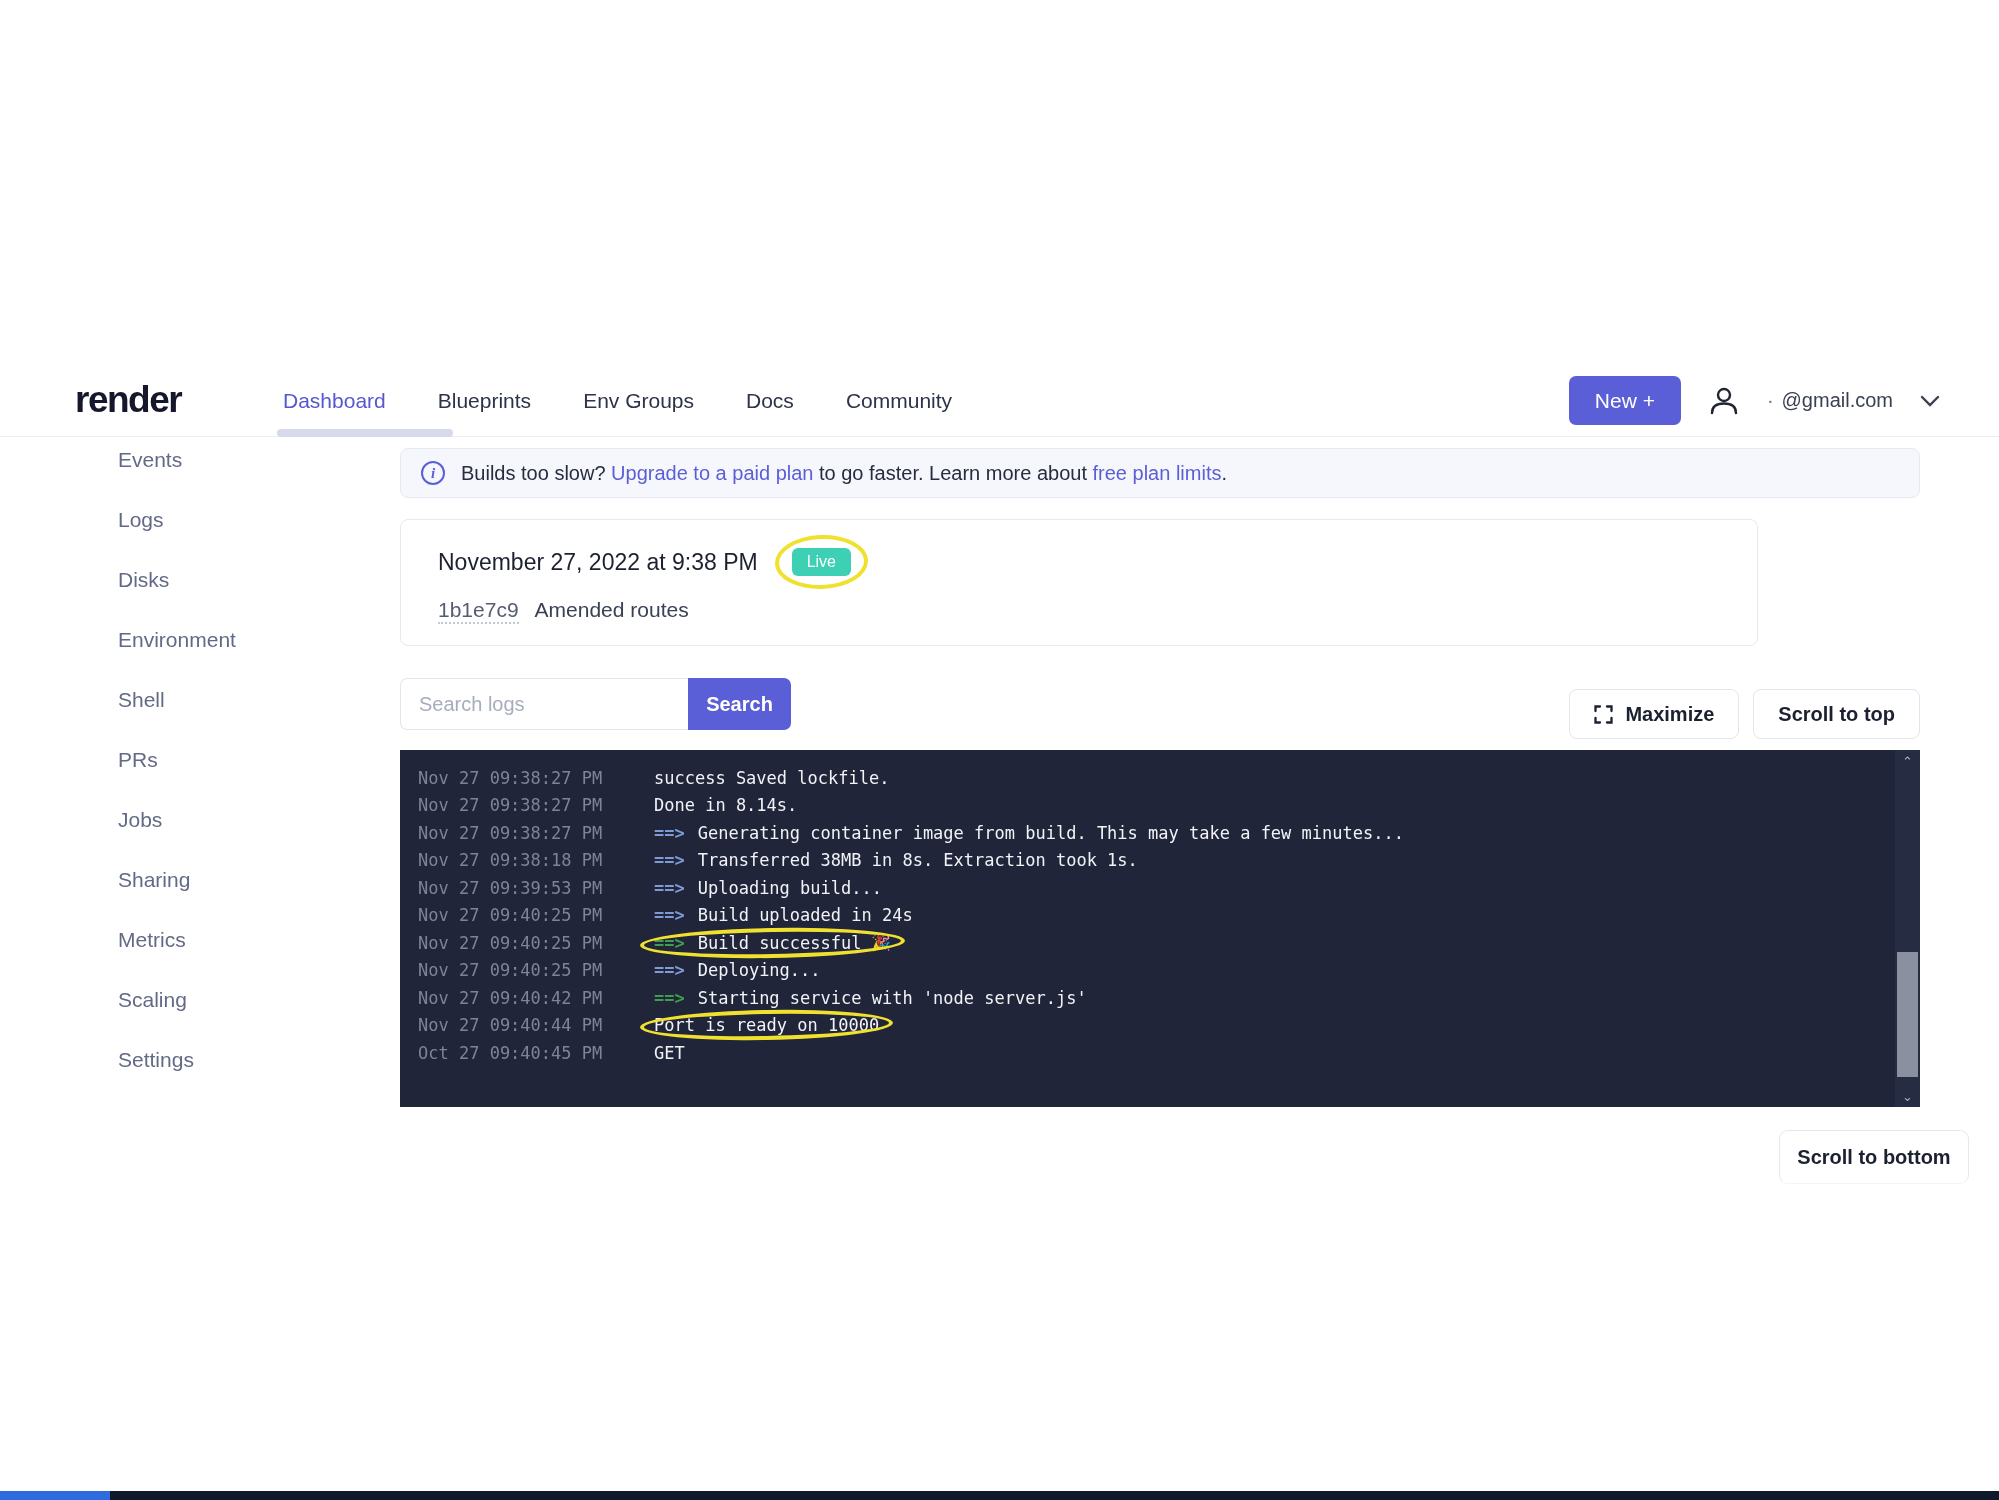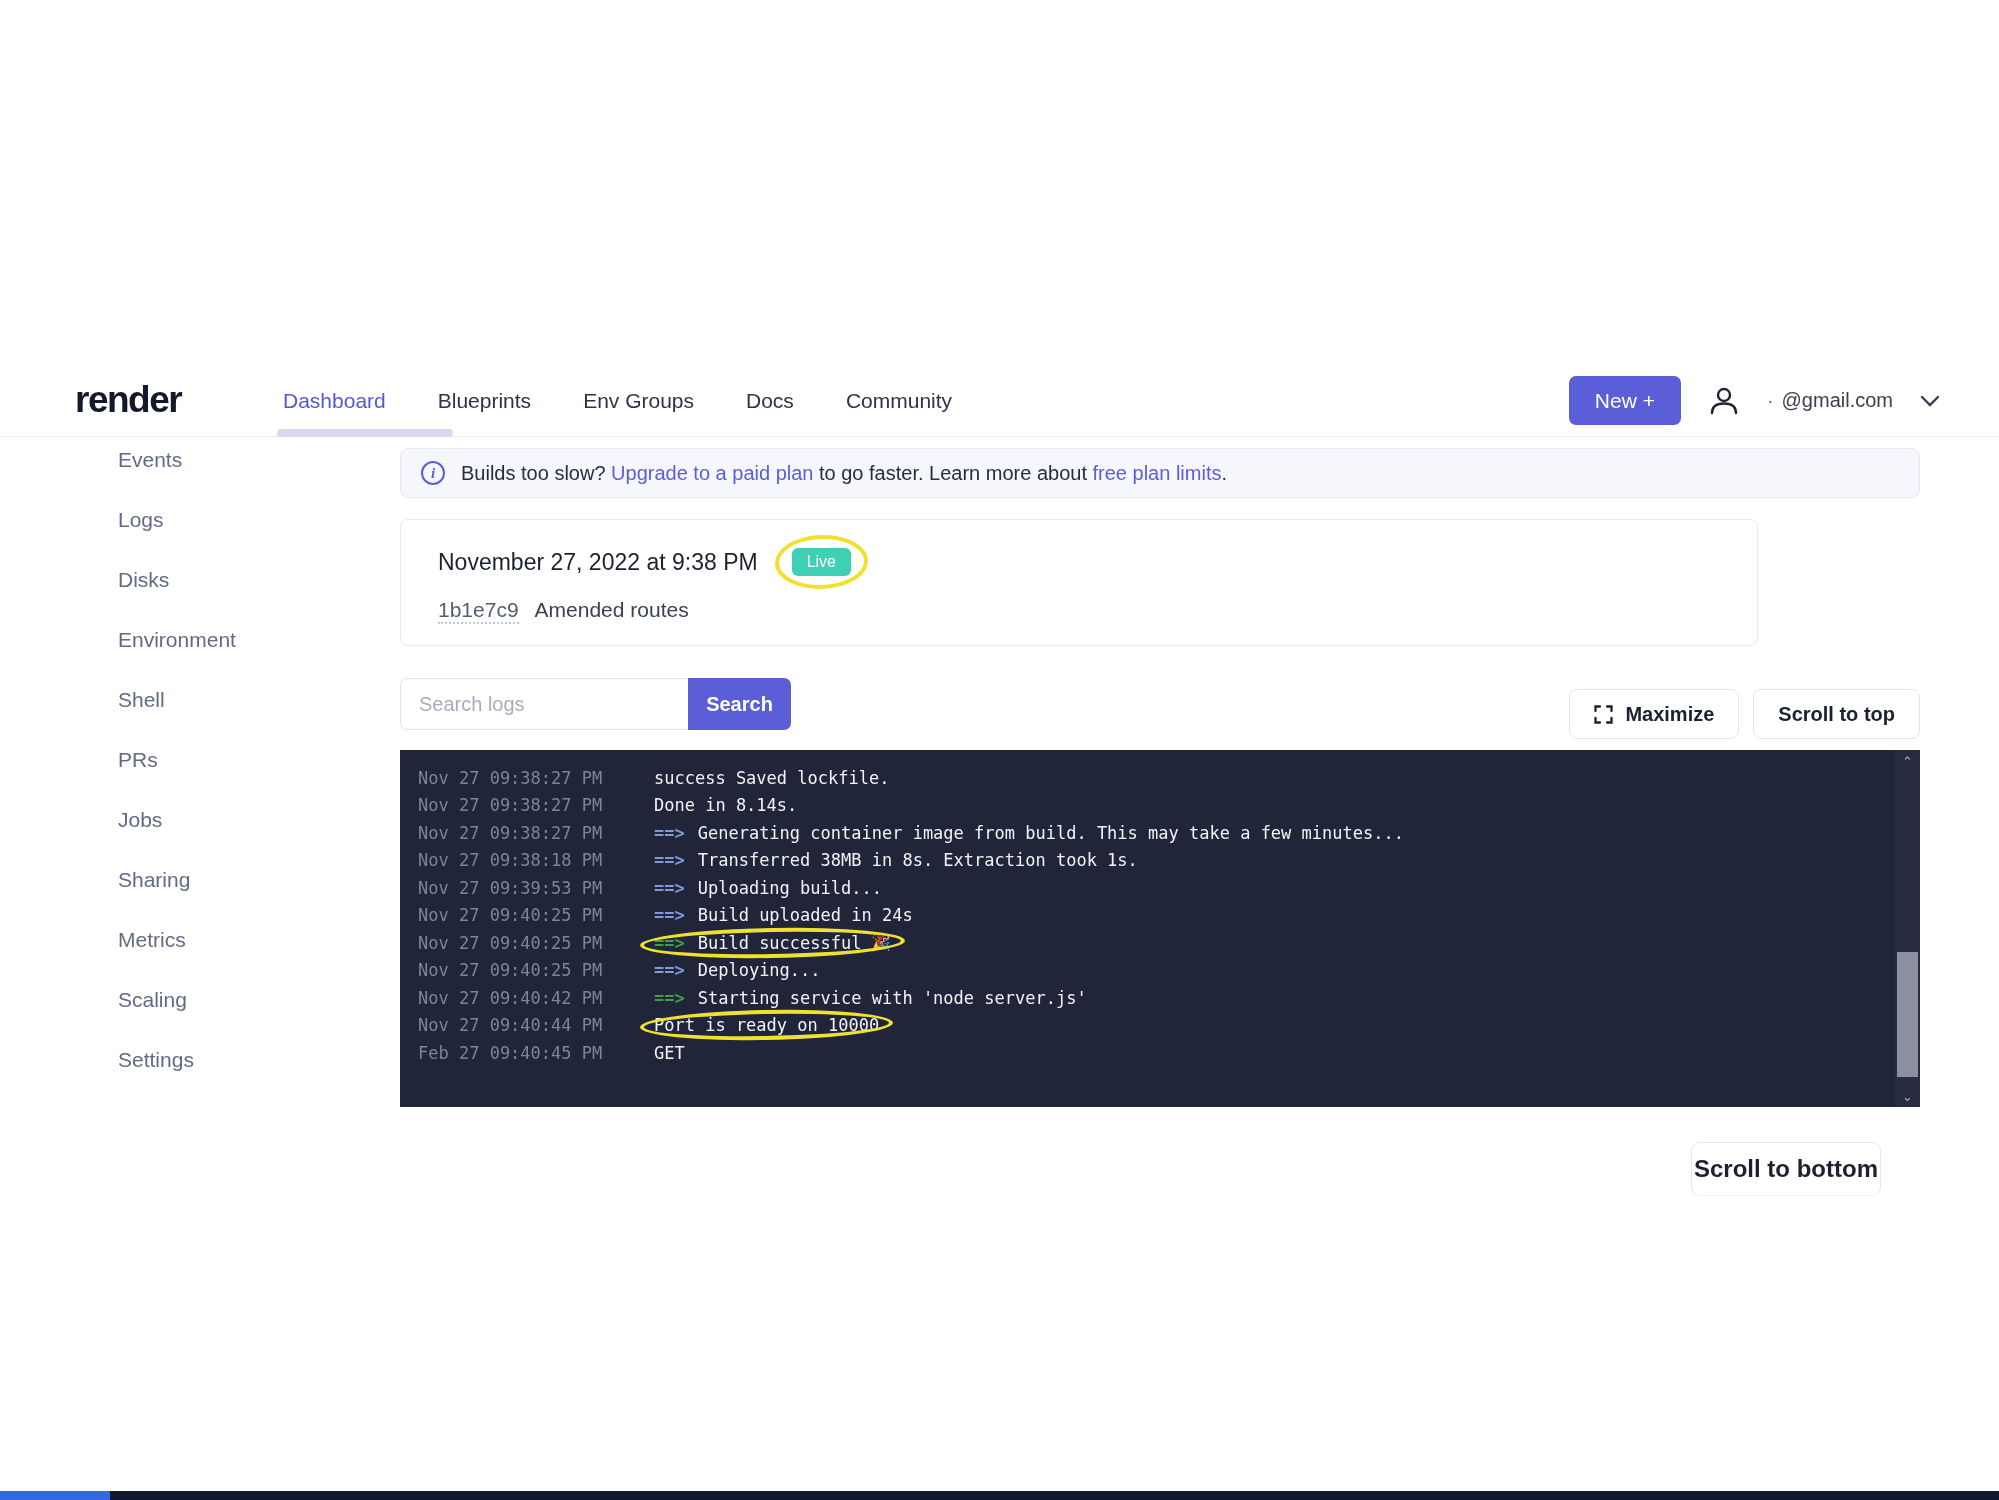--- a/index.html
+++ b/index.html
@@ -306,7 +306,7 @@
           </span>
         </div>
         <div class="log-line">
-          <span class="log-time">Feb 27 09:40:45 PM</span>
+          <span class="log-time">Oct 27 09:40:45 PM</span>
           <span class="msg-group">
             
             <span class="log-msg">GET</span>

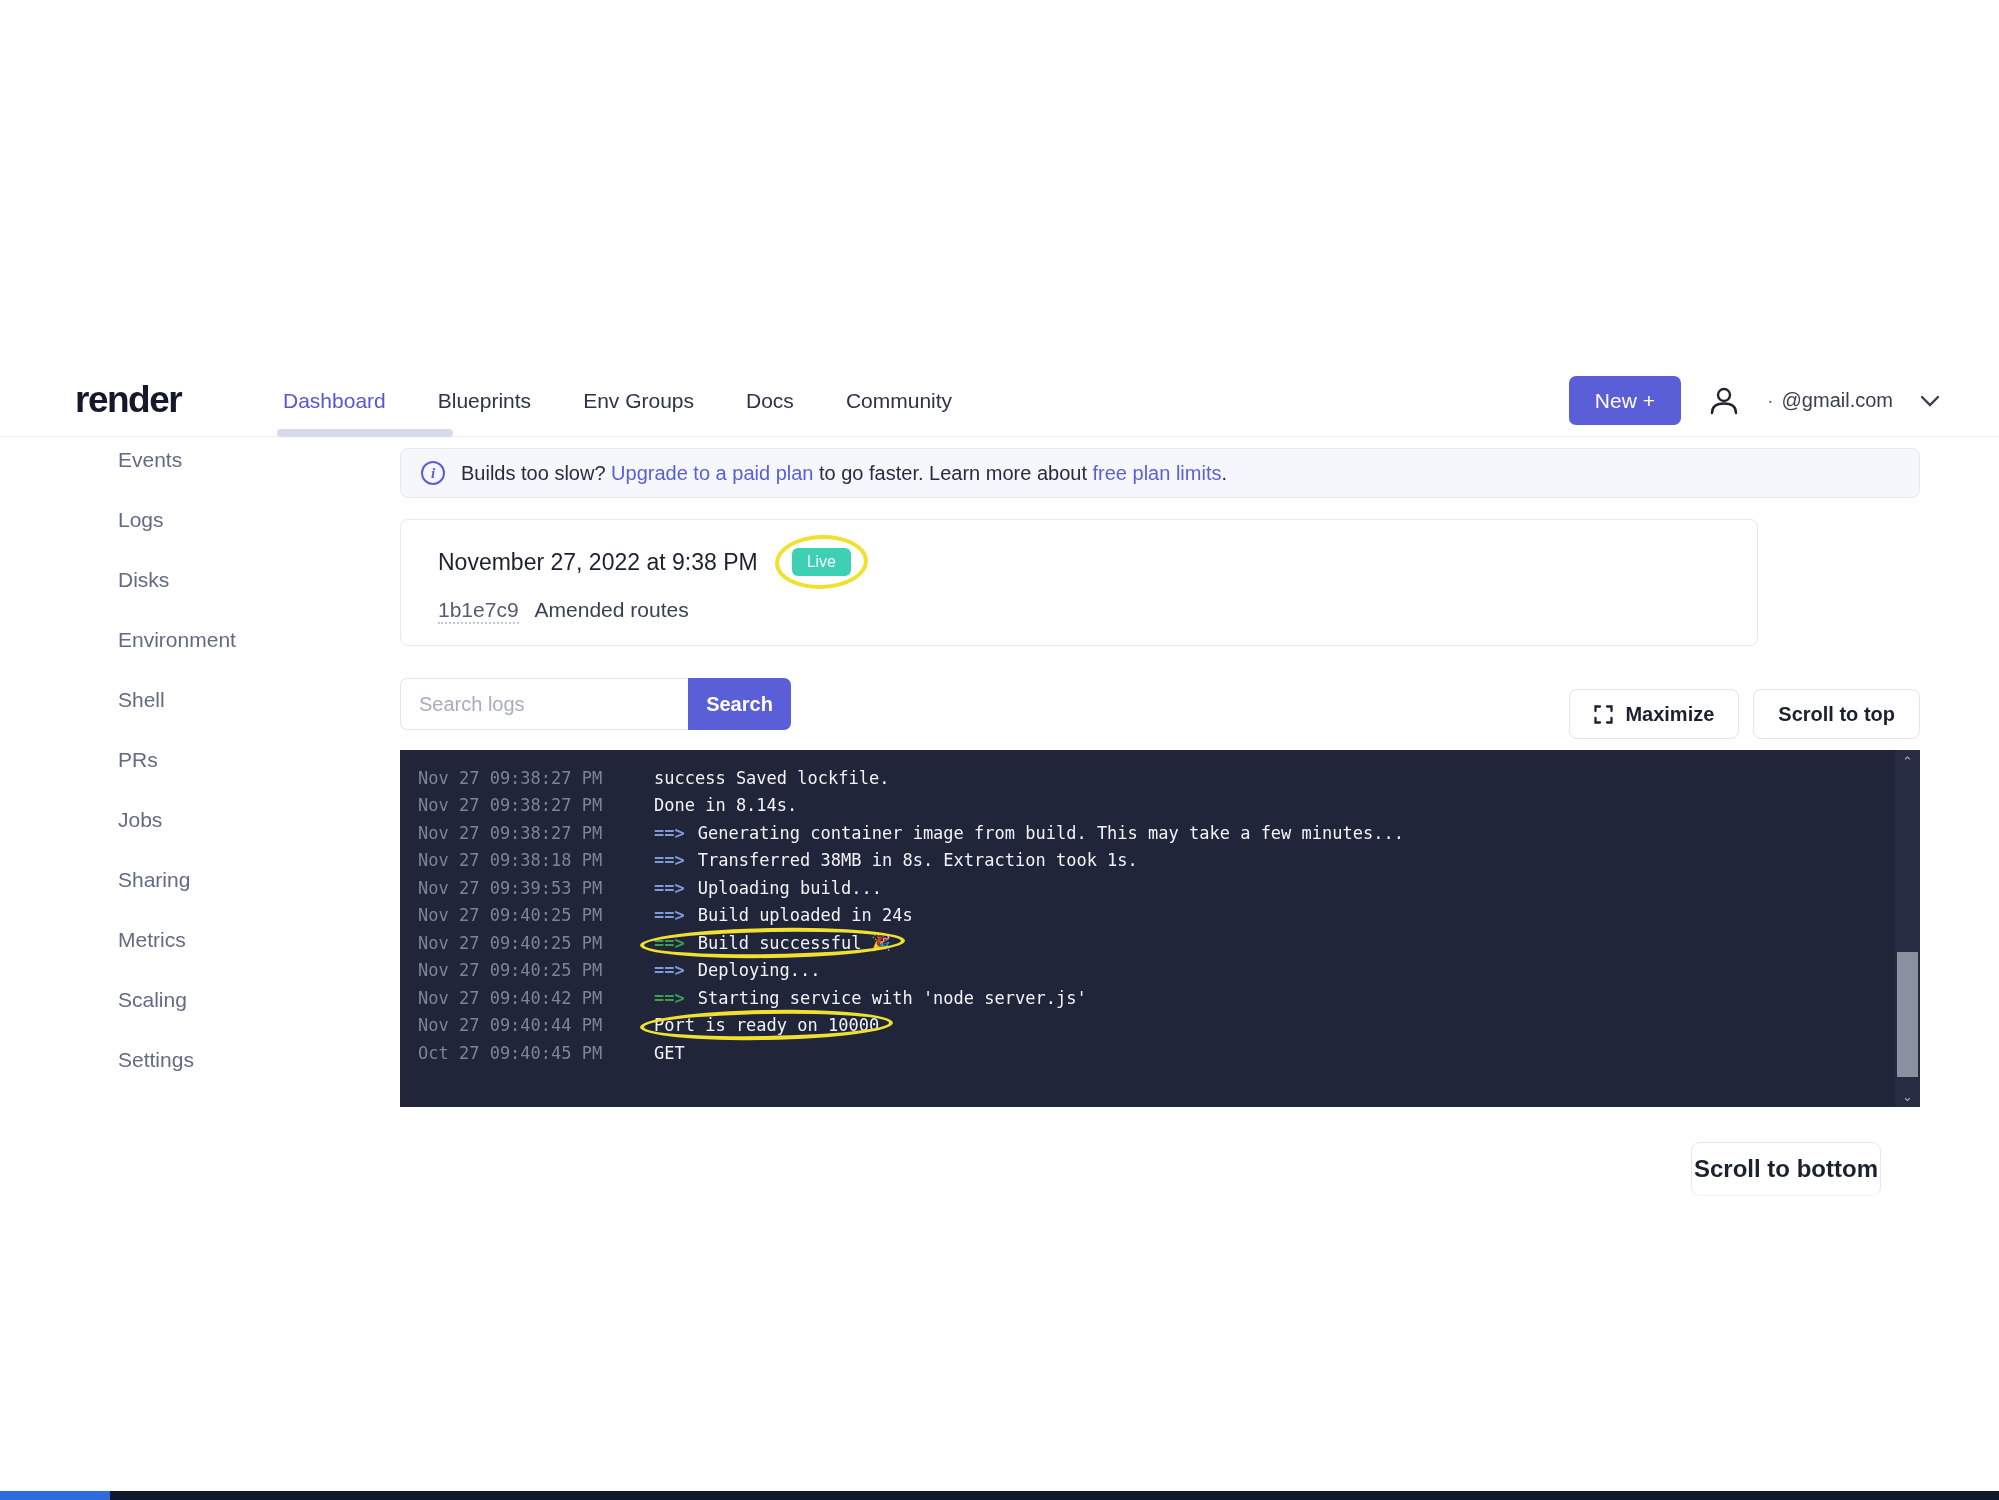--- a/index.html
+++ b/index.html
@@ -91,10 +91,10 @@
   .sb-down { bottom:0; }
   .sb-thumb { position:absolute; left:2px; right:2px; top:202px; height:125px; background:#8b90a0; cursor:grab; }
 
-  .scroll-bottom-btn { position:absolute; left:1691px; top:1130px; width:190px; height:54px;
+  .scroll-bottom-btn { position:absolute; left:1779px; top:1130px; width:190px; height:54px;
                        background:#fff; border:1px solid #e6e8f0; border-bottom-color:#f3f4f8;
-                       border-radius:9px; font-size:24px; font-weight:bold; color:#1c2130;
-                       cursor:pointer; font-family:inherit;margin-top:12px; }
+                       border-radius:9px; font-size:20px; font-weight:bold; color:#1c2130;
+                       cursor:pointer; font-family:inherit; }
 
   
   .bottom-bar { position:absolute; left:0; bottom:0; width:1999px; height:9px; background:#10182b; }

